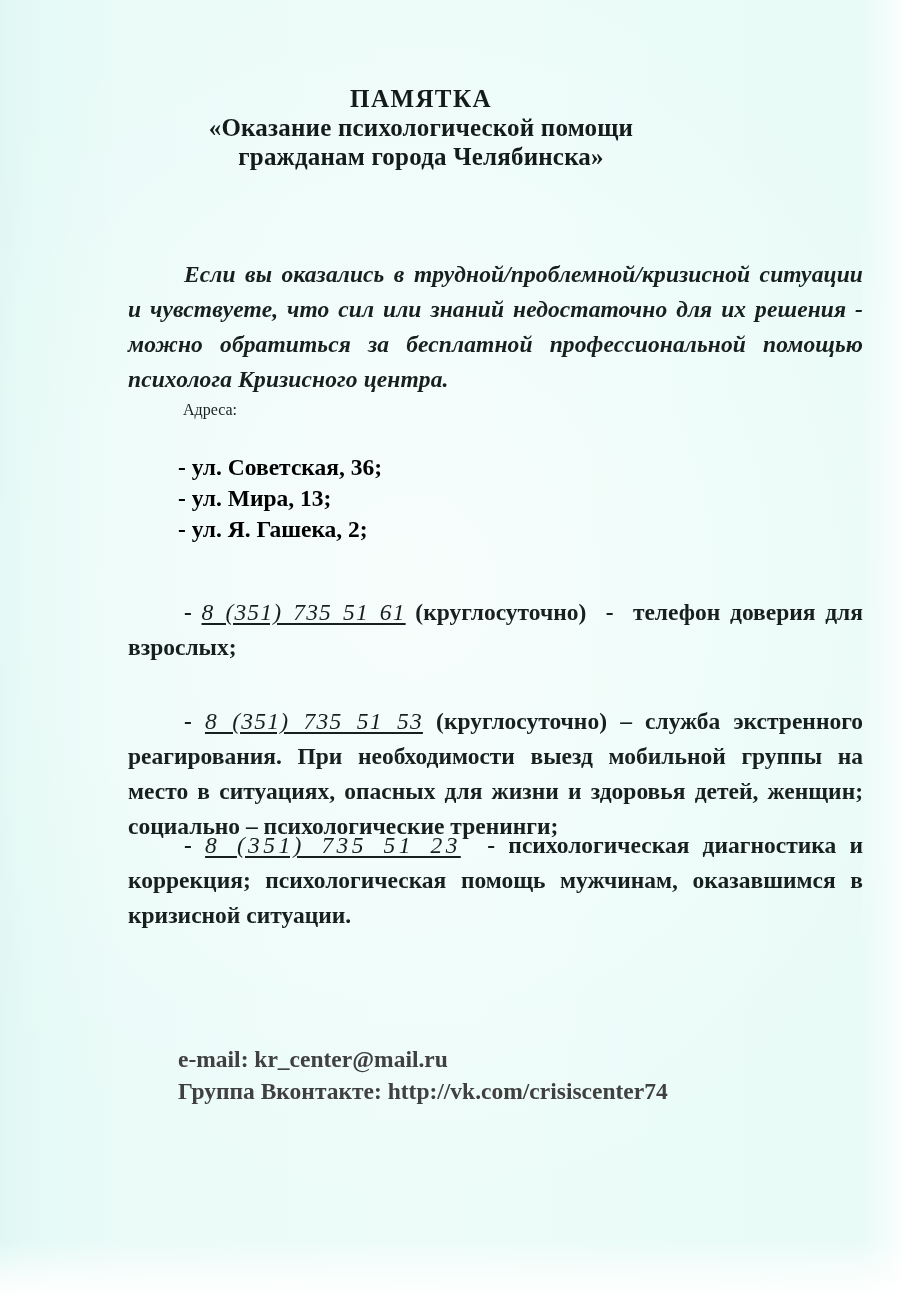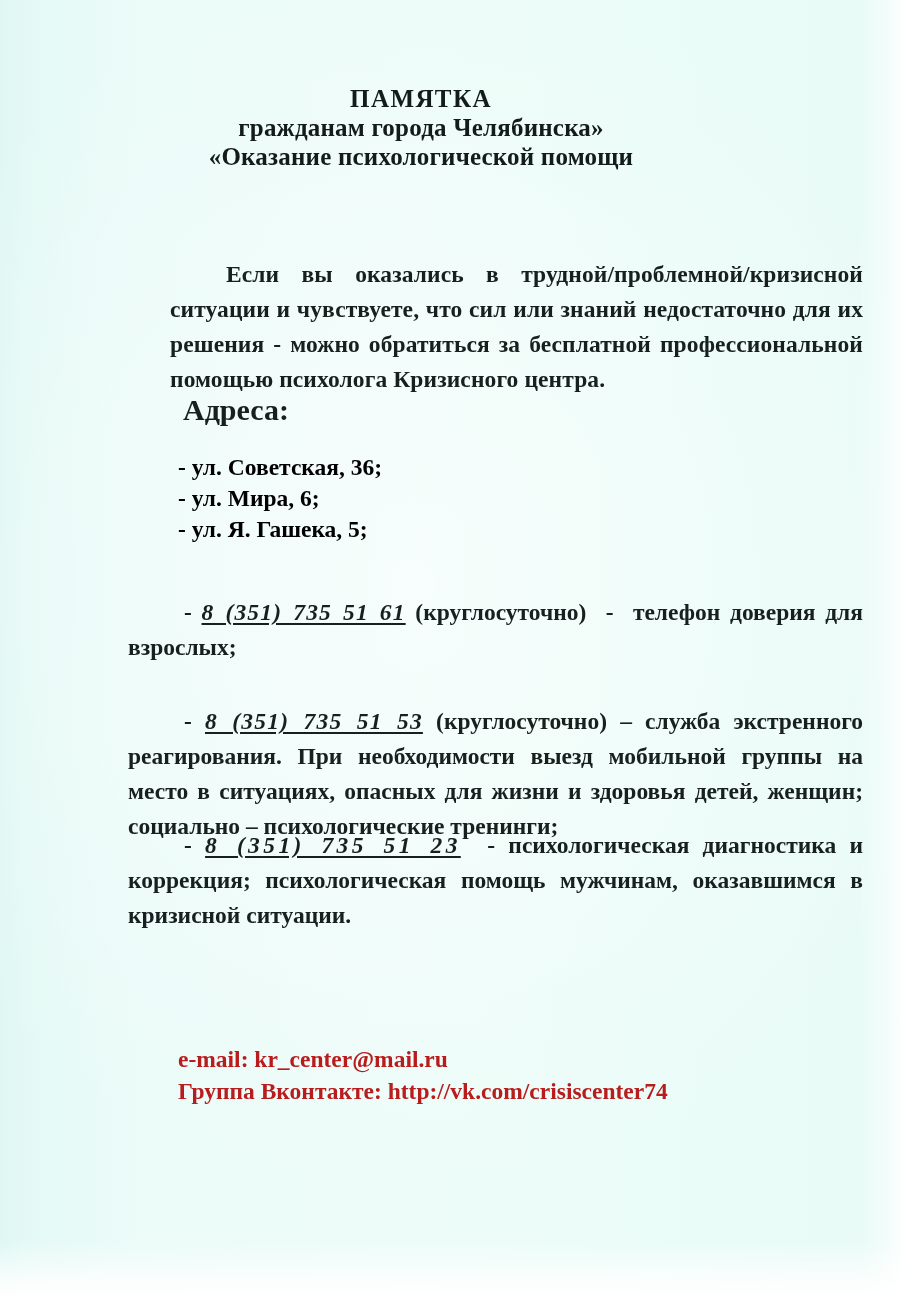--- a/index.html
+++ b/index.html
@@ -156,8 +156,8 @@
 
   <div class="title-block">
     <div class="title-line t1">ПАМЯТКА</div>
+    <div class="title-line">«Оказание психологической помощи</div>
     <div class="title-line">гражданам города Челябинска»</div>
-    <div class="title-line">«Оказание психологической помощи</div>
   </div>
 
   <div class="col" style="top:257px;">

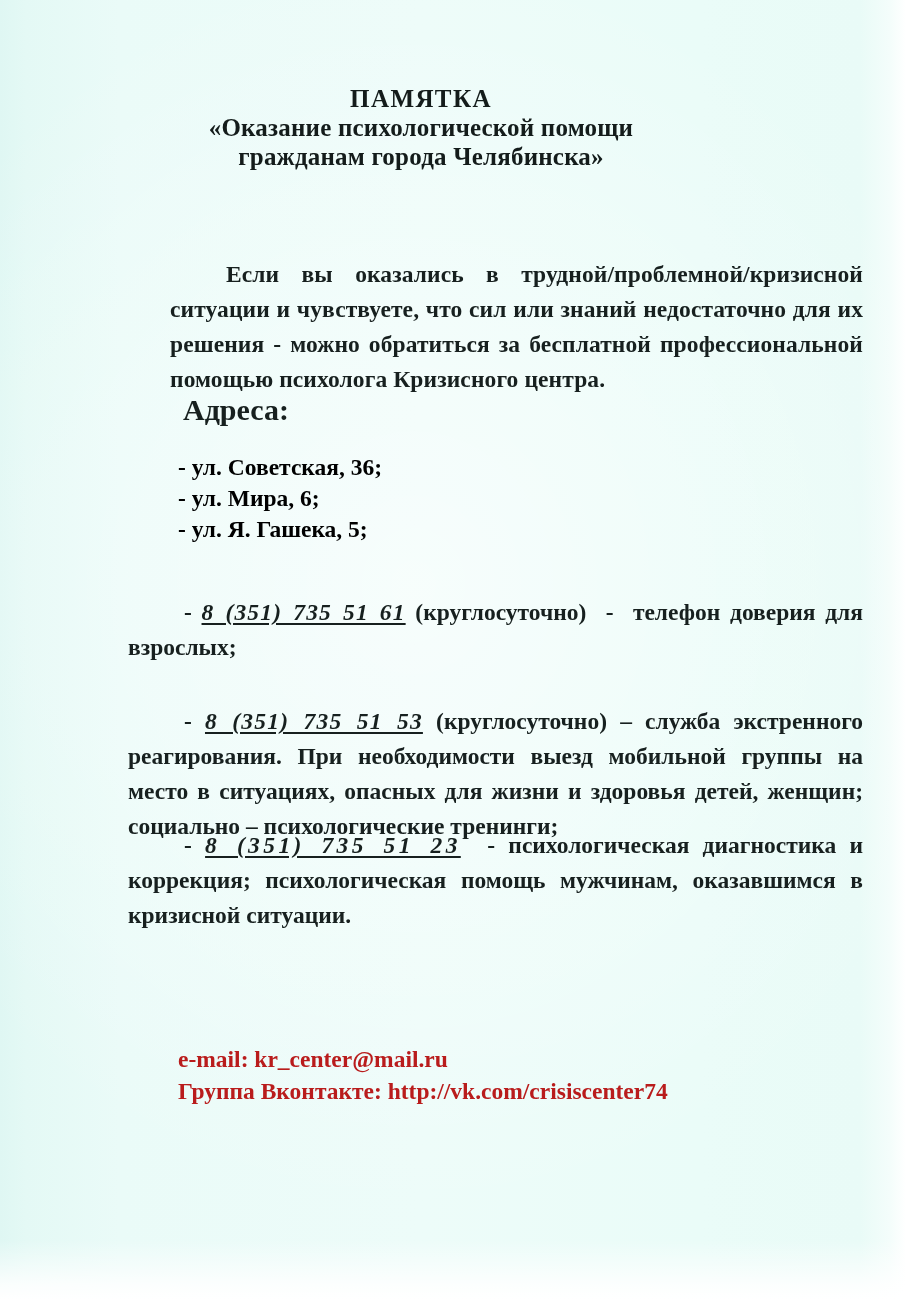--- a/index.html
+++ b/index.html
@@ -90,8 +90,8 @@
     margin: 0;
   }
   .para.italic {
+    font-style: italic;
     letter-spacing: 0.1px;
-    margin-left: 42px;
   }
   .para .indent {
     display: inline-block;

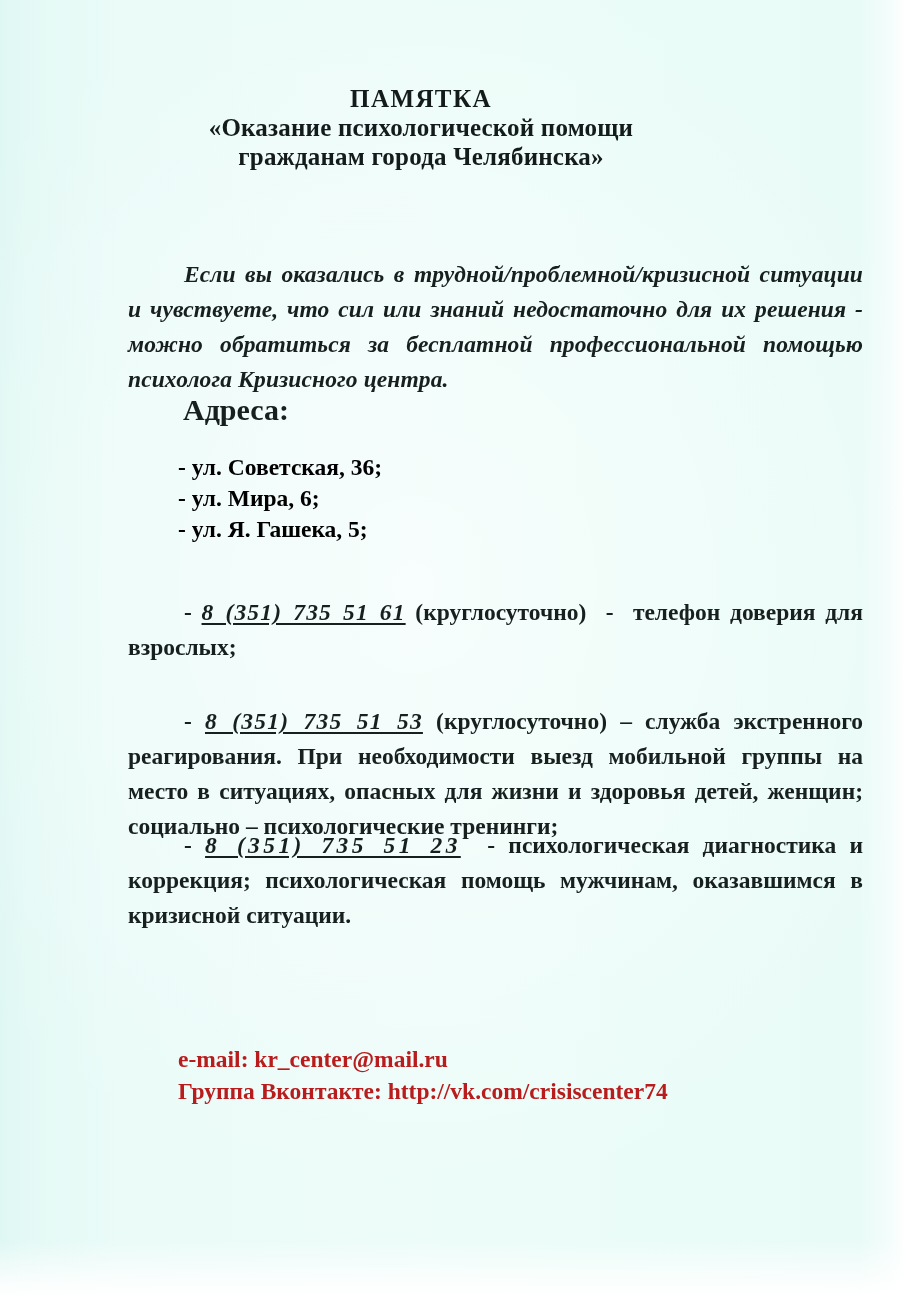--- a/index.html
+++ b/index.html
@@ -103,8 +103,8 @@
     position: absolute;
     left: 183px;
     top: 395px;
-    font-size: 30px;
-    font-weight: bold;
+    font-size: 16px;
+    font-weight: normal;
     line-height: 30px;
     color: #17201f;
   }

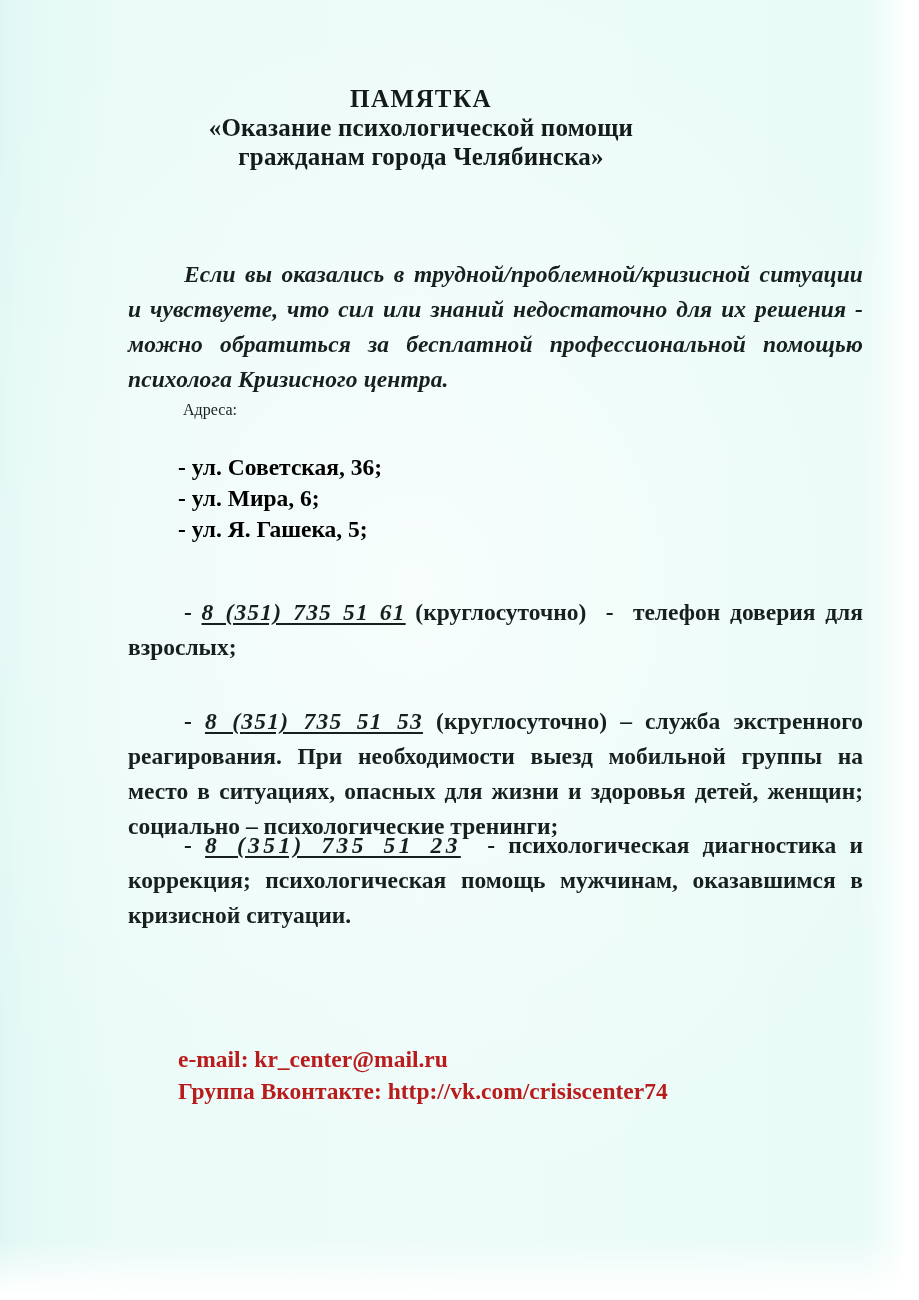--- a/index.html
+++ b/index.html
@@ -169,7 +169,7 @@
   <div class="addr-list">
 
     <div class="addr-item">- ул. Советская, 36;</div>
-    <div class="addr-item">- ул. Мира, 6;</div>
+    <div class="addr-item">- ул. Мира, 13;</div>
     <div class="addr-item">- ул. Я. Гашека, 5;</div>
   </div>
 

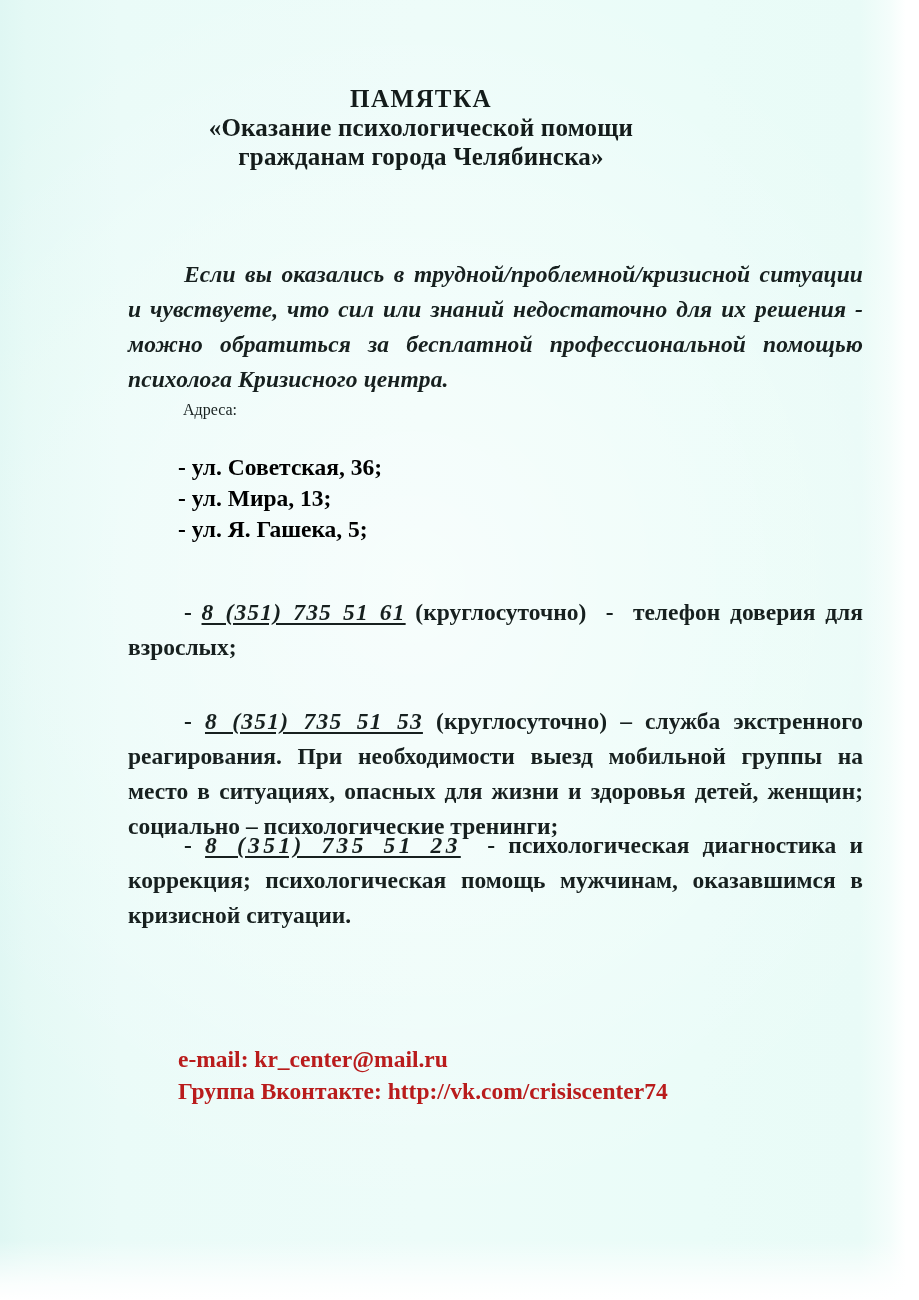--- a/index.html
+++ b/index.html
@@ -170,7 +170,7 @@
 
     <div class="addr-item">- ул. Советская, 36;</div>
     <div class="addr-item">- ул. Мира, 13;</div>
-    <div class="addr-item">- ул. Я. Гашека, 5;</div>
+    <div class="addr-item">- ул. Я. Гашека, 2;</div>
   </div>
 
   <div class="col" style="top:595px;">

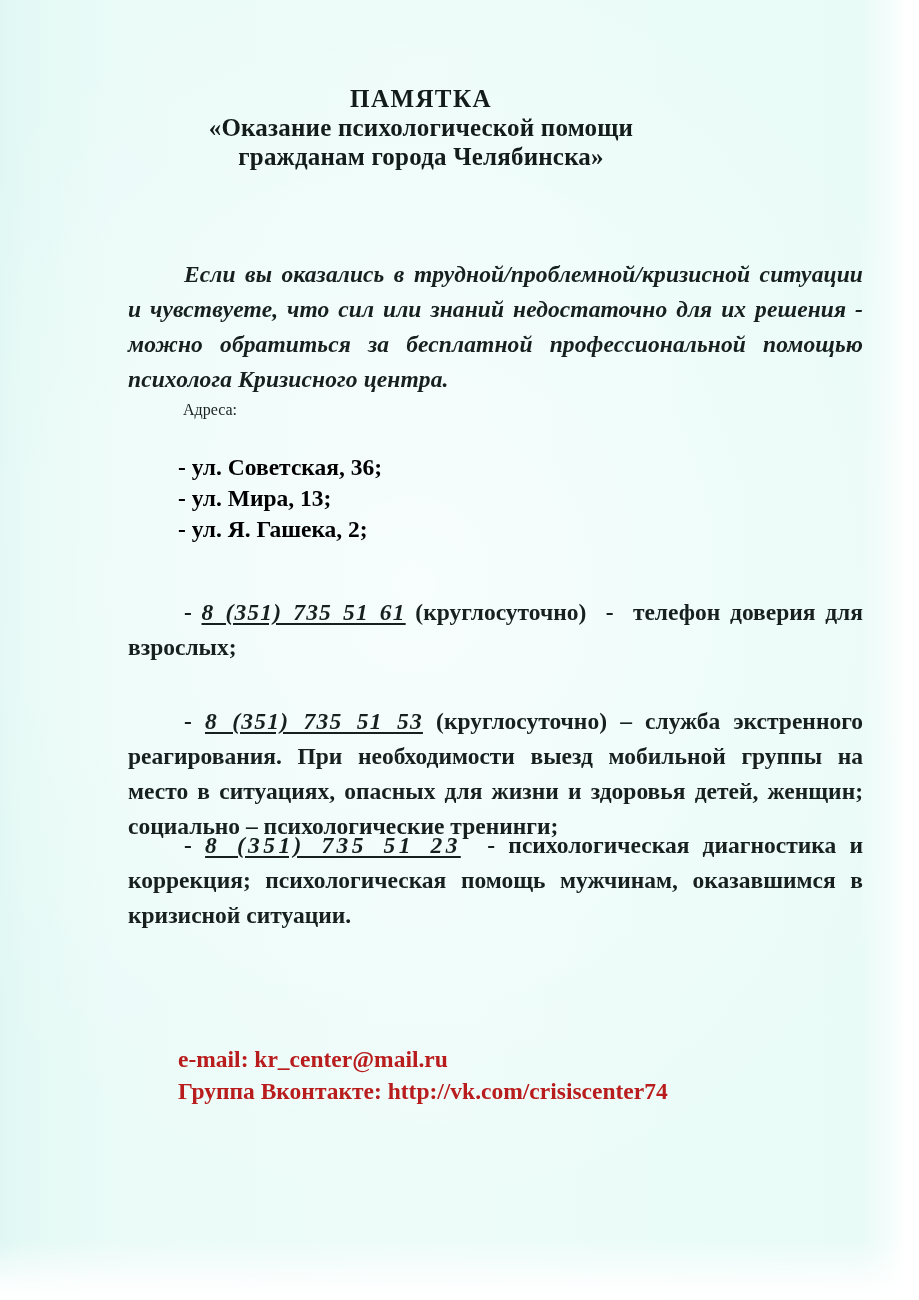--- a/index.html
+++ b/index.html
@@ -122,7 +122,7 @@
   
   .phone {
     font-style: italic;
-    font-weight: bold;
+    font-weight: normal;
     text-decoration: underline;
     text-underline-offset: 3px;
     letter-spacing: 1.2px;

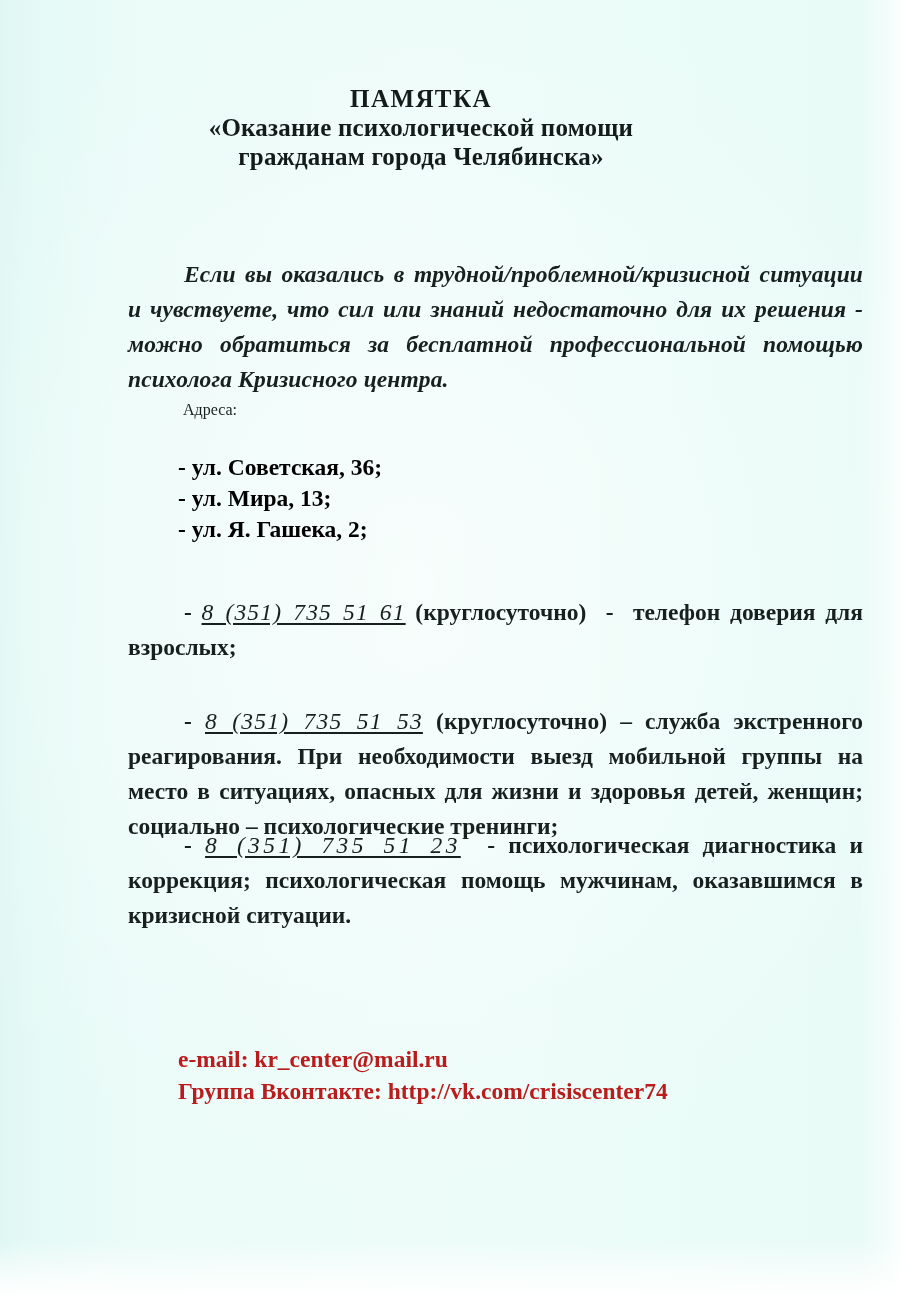--- a/index.html
+++ b/index.html
@@ -143,7 +143,7 @@
     font-size: 23.5px;
     font-weight: bold;
     line-height: 32px;
-    color: #b91c1c;
+    color: #404040;
   }
   .contact-line { white-space: nowrap; }
 </style>

